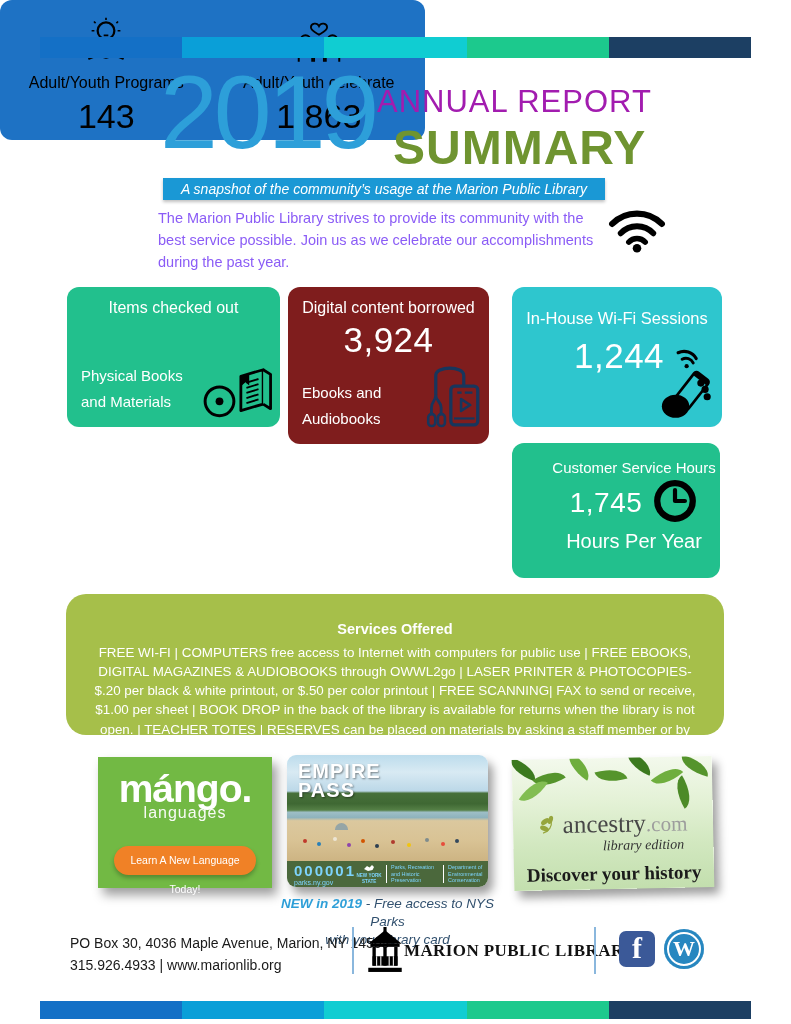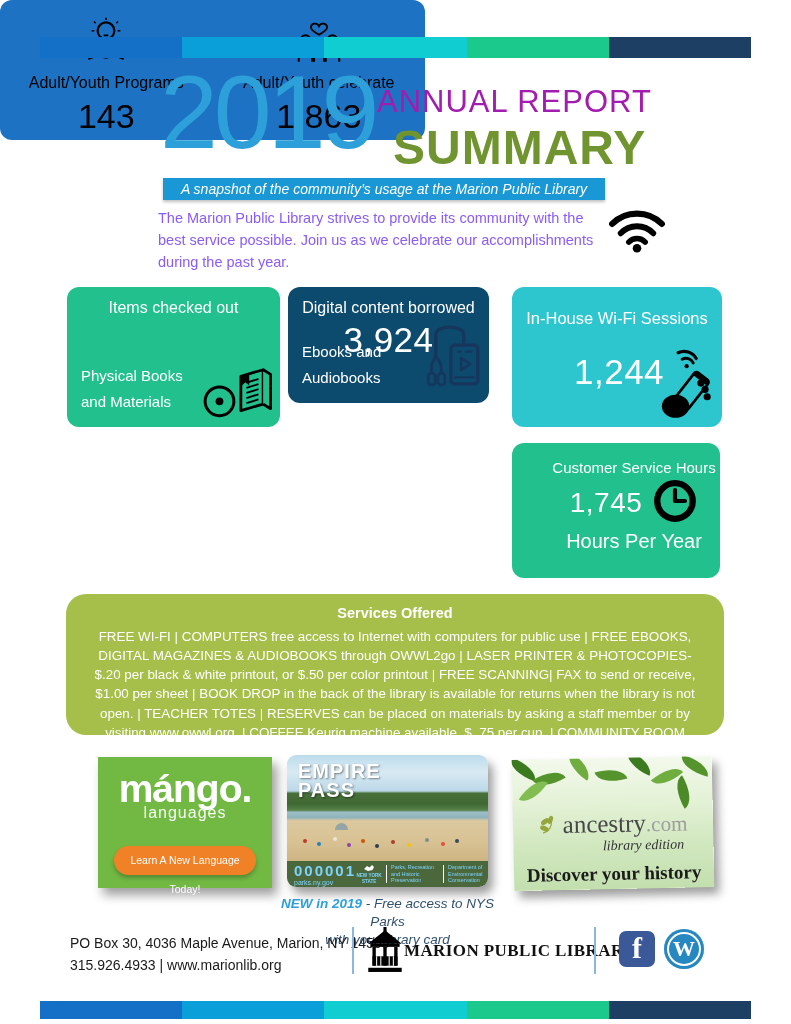--- a/index.html
+++ b/index.html
@@ -29,7 +29,7 @@
   .card .c-value { text-align:center; font-size:35px; margin-top:3px; letter-spacing:0.5px; }
   .card .c-cap { position:absolute; left:14px; bottom:12px; font-size:15px; line-height:1.75; }
   #card-checkouts { left:67px; top:287px; width:213px; height:140px; background:#22c08d; }
-  #card-digital   { left:288px; top:287px; width:201px; height:116px; background:#0c4a6e; }
+  #card-digital   { left:288px; top:287px; width:201px; height:157px; background:#7f1d1d; }
   #card-wifi      { left:512px; top:287px; width:210px; height:140px; background:#2ec6ce; }
   #card-wifi .c-title { padding-top:22px; font-size:16.5px; }
   #card-wifi .c-value { text-align:left; padding-left:62px; margin-top:24px; }

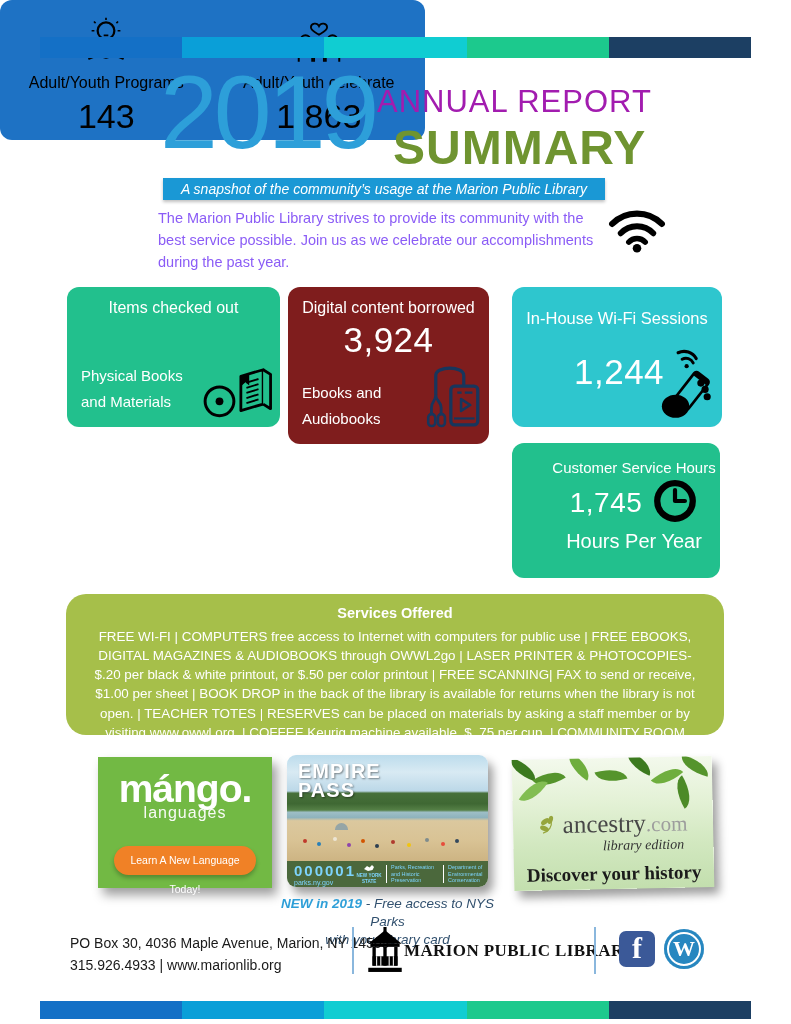--- a/index.html
+++ b/index.html
@@ -32,7 +32,7 @@
   #card-digital   { left:288px; top:287px; width:201px; height:157px; background:#7f1d1d; }
   #card-wifi      { left:512px; top:287px; width:210px; height:140px; background:#2ec6ce; }
   #card-wifi .c-title { padding-top:22px; font-size:16.5px; }
-  #card-wifi .c-value { text-align:left; padding-left:62px; margin-top:24px; }
+  #card-wifi .c-value { text-align:left; padding-left:62px; margin-top:8px; }
 
   #card-programs { left:67px; top:438px; width:425px; height:140px; background:#1e72c4; border-radius:12px; display:flex; }
   #card-programs .half { flex:1; text-align:center; padding-top:16px; }

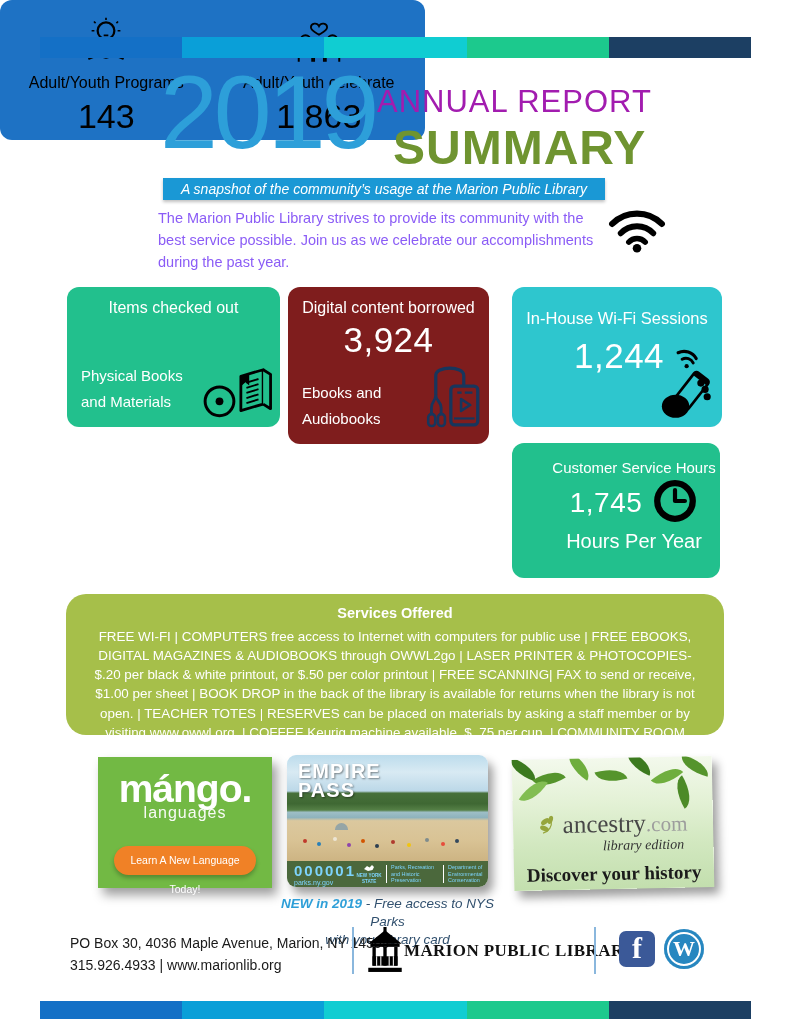--- a/index.html
+++ b/index.html
@@ -49,7 +49,7 @@
 
   
   .services { left:66px; top:594px; width:658px; height:141px; background:#a6bf4a; border-radius:20px;
-              color:#fff; text-align:center; padding:11px 20px; }
+              color:#fff; text-align:center; padding:27px 20px; }
   .services .s-title { font-size:14.5px; font-weight:700; }
   .services .s-body { font-size:13.4px; line-height:1.43; margin-top:6px; }
 

